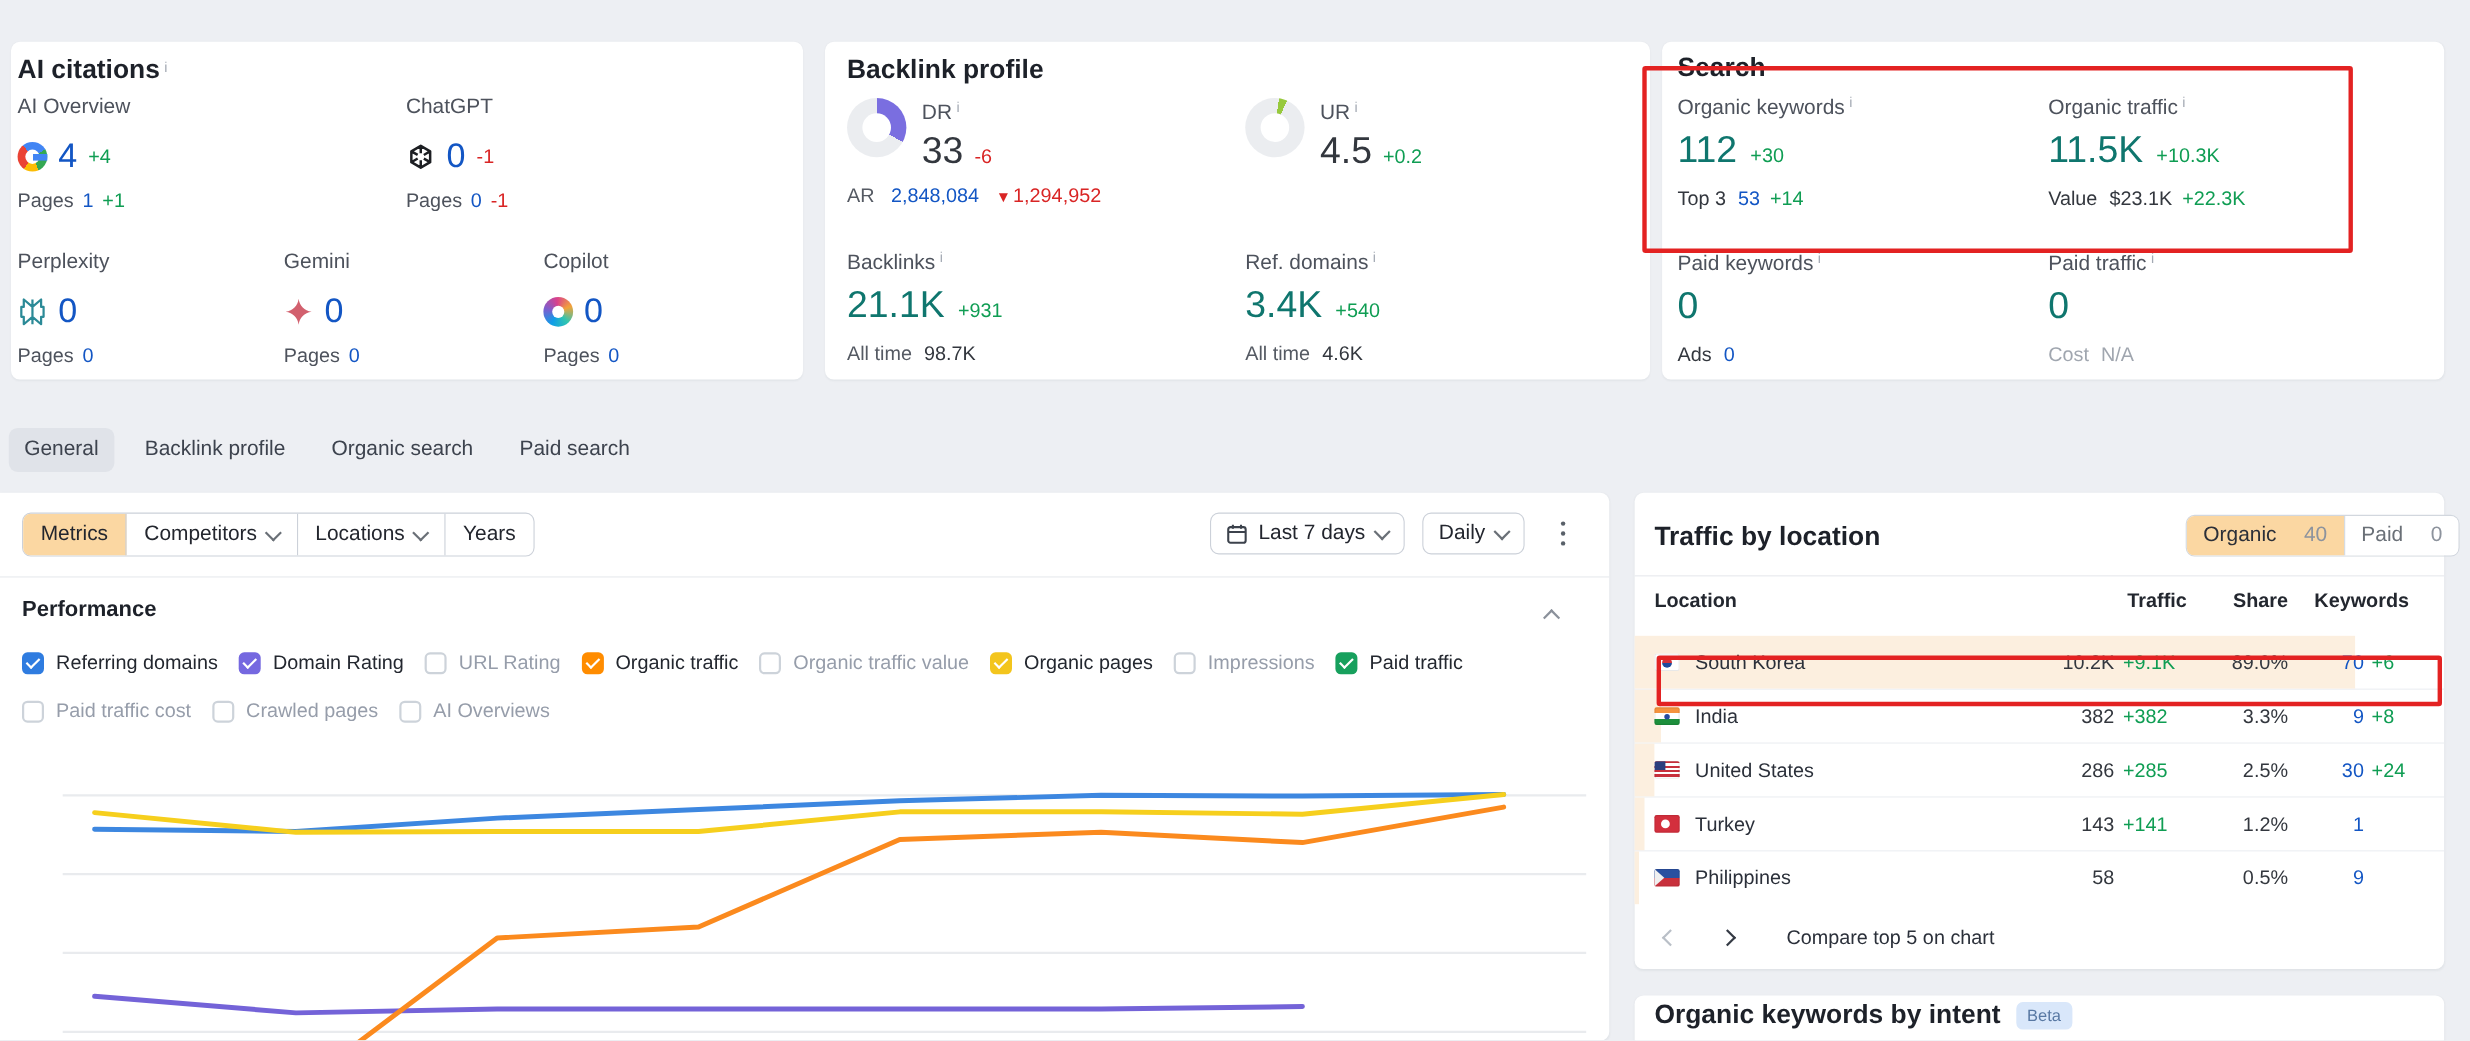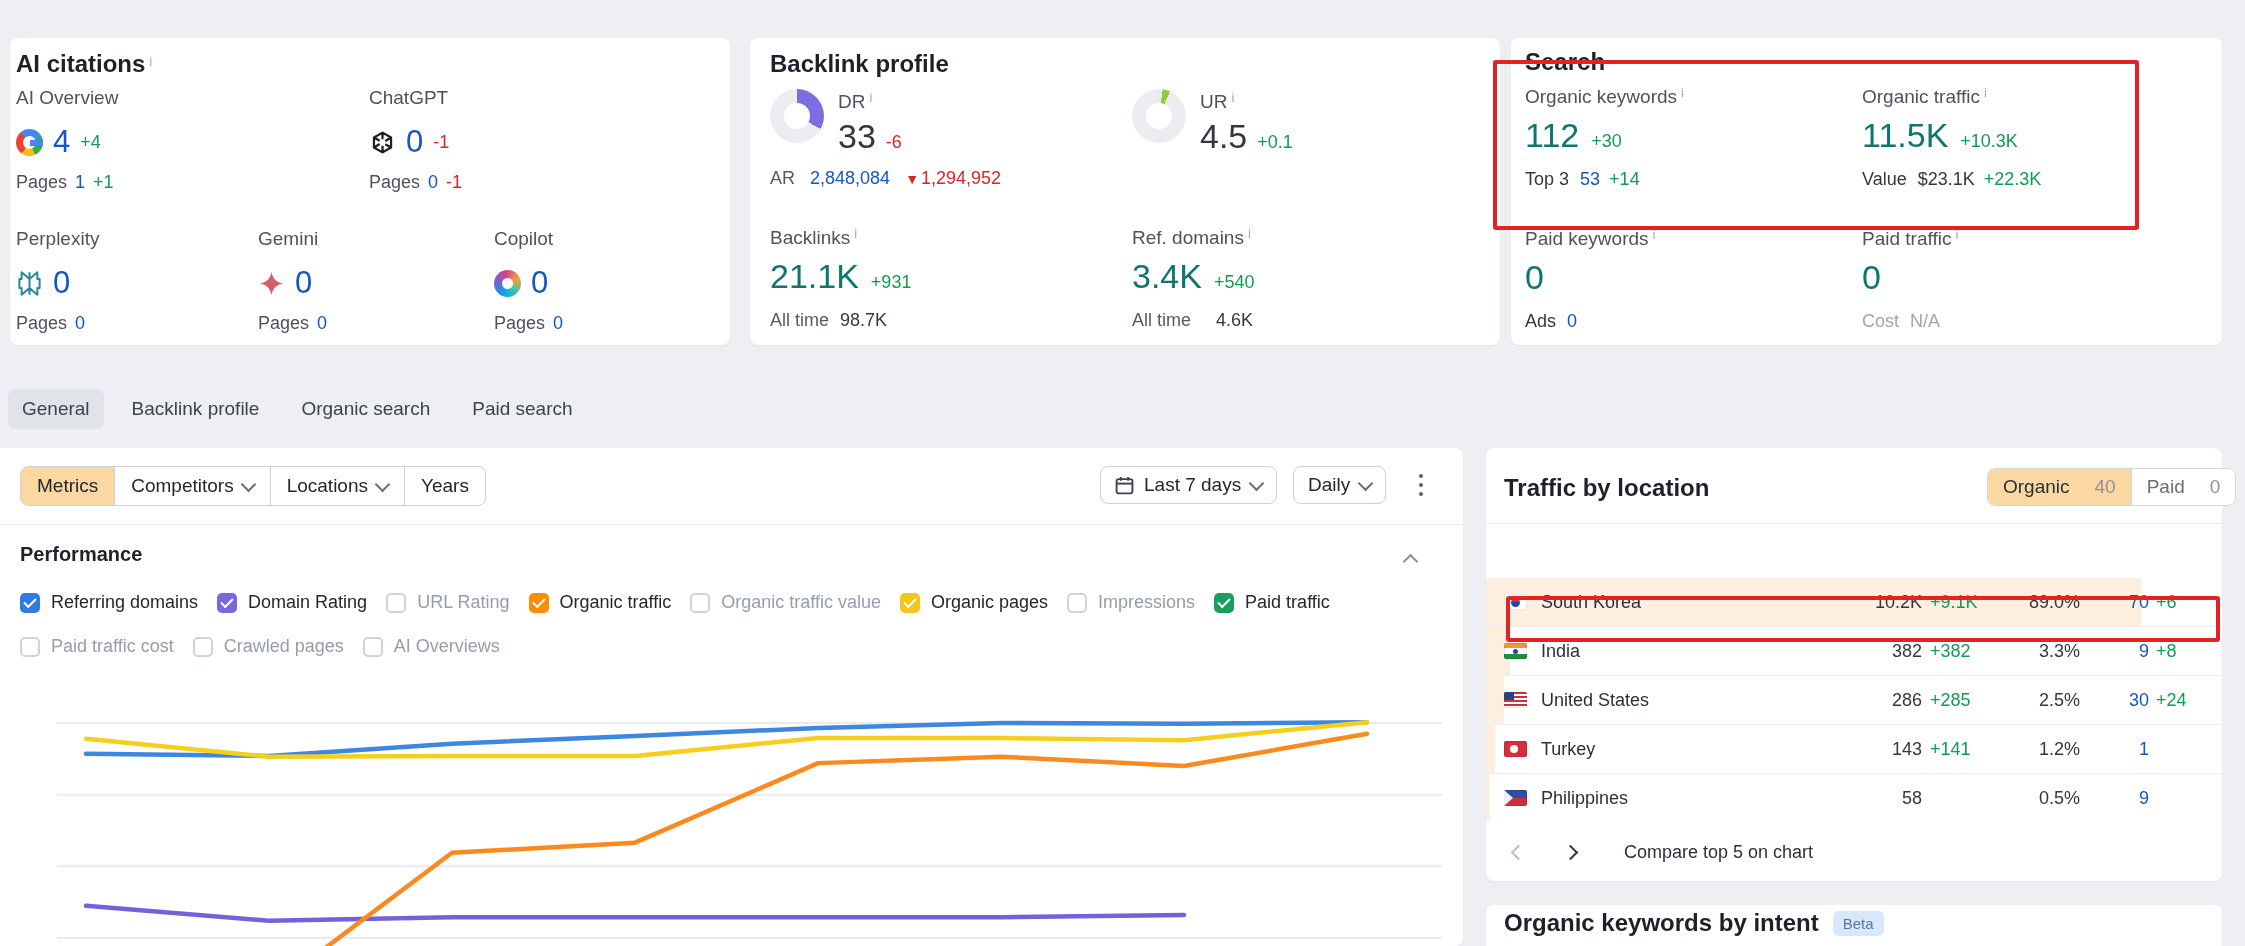--- a/index.html
+++ b/index.html
@@ -214,7 +214,7 @@
       <span class="mlabel">UR</span><sup class="info">i</sup>
       <div style="display:flex;align-items:baseline;gap:10px;margin-top:4px;">
         <span class="big dark">4.5</span>
-        <span class="delta green">+0.1</span>
+        <span class="delta green">+0.2</span>
       </div>
     </div>
 

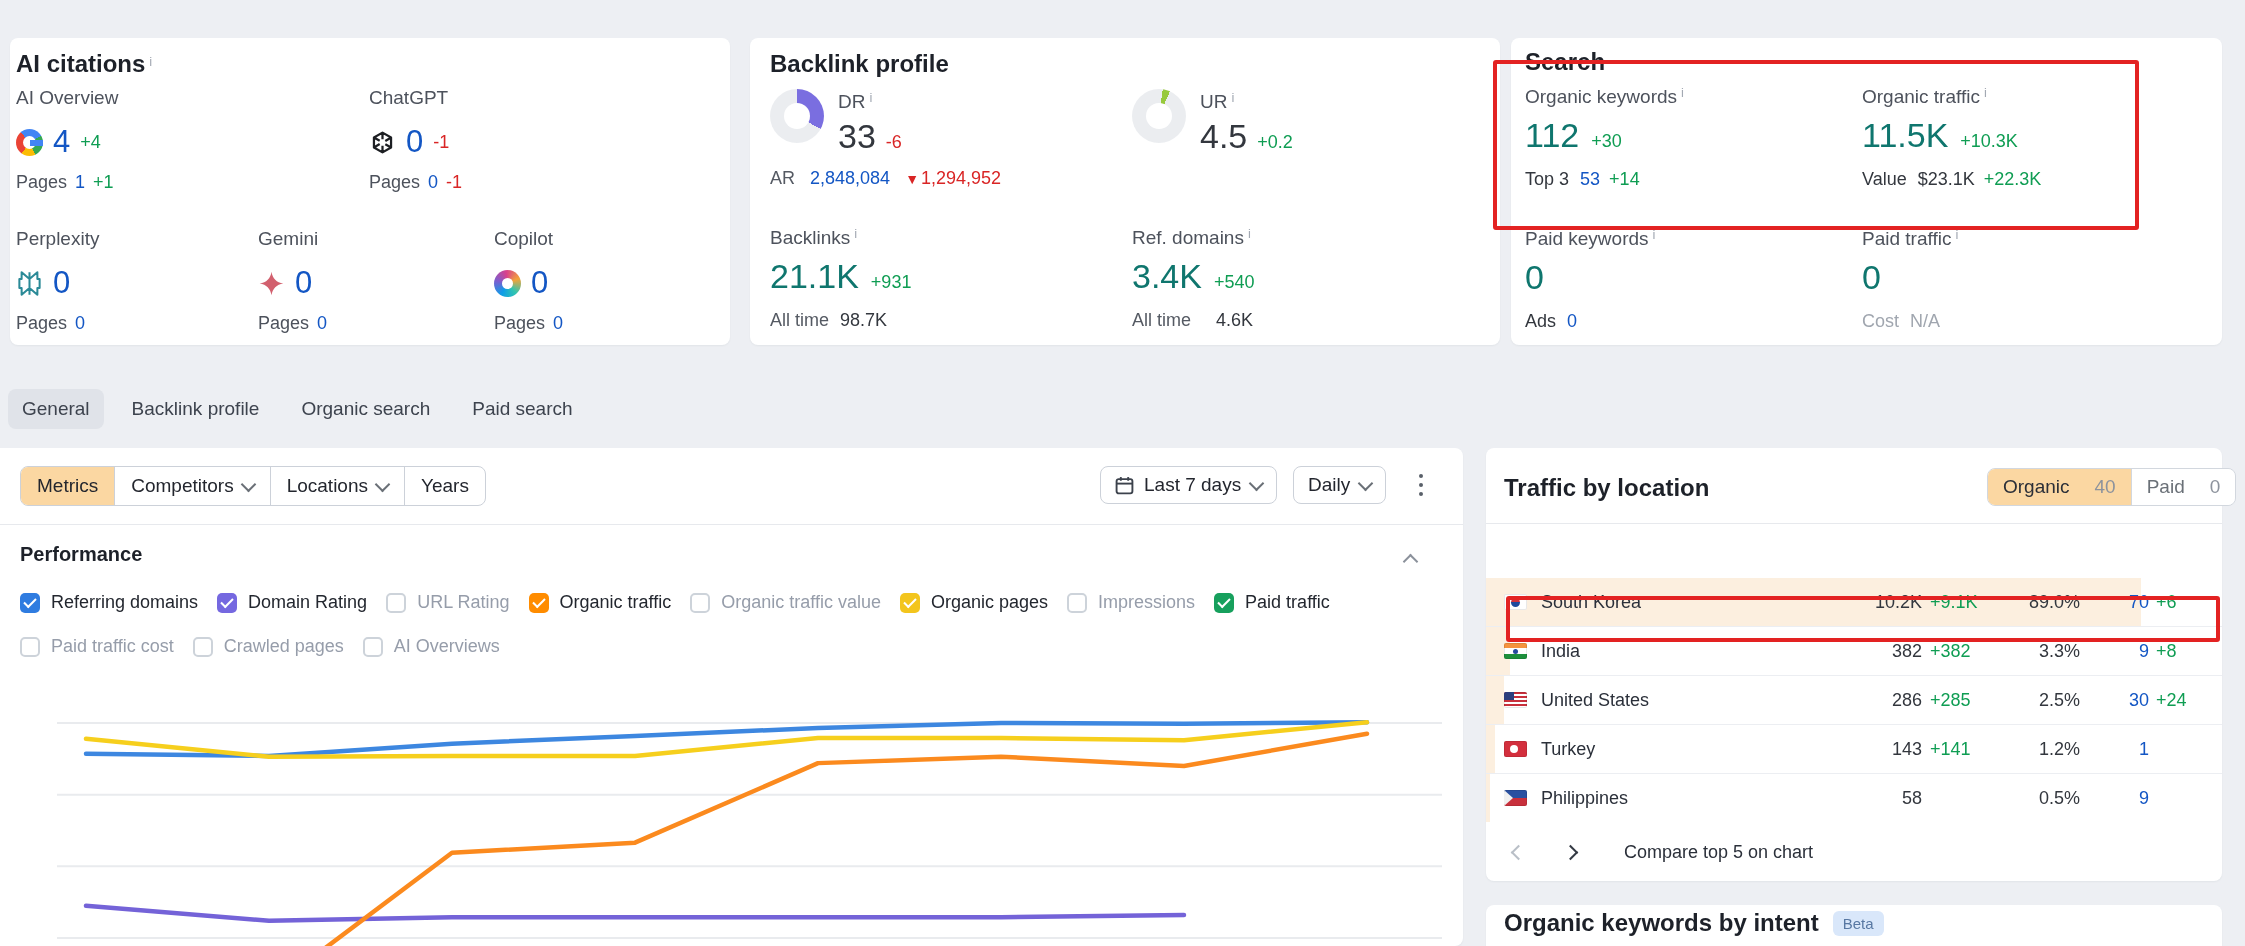--- a/index.html
+++ b/index.html
@@ -233,7 +233,7 @@
         <span class="big">3.4K</span>
         <span class="delta green">+540</span>
       </div>
-      <div class="sub" style="margin-top:14px;"><span>All time</span> <span class="dark" style="margin-left:20px;">4.6K</span></div>
+      <div class="sub" style="margin-top:14px;"><span>All time</span> <span class="dark" style="margin-left:6px;">4.6K</span></div>
     </div>
   </div>
 

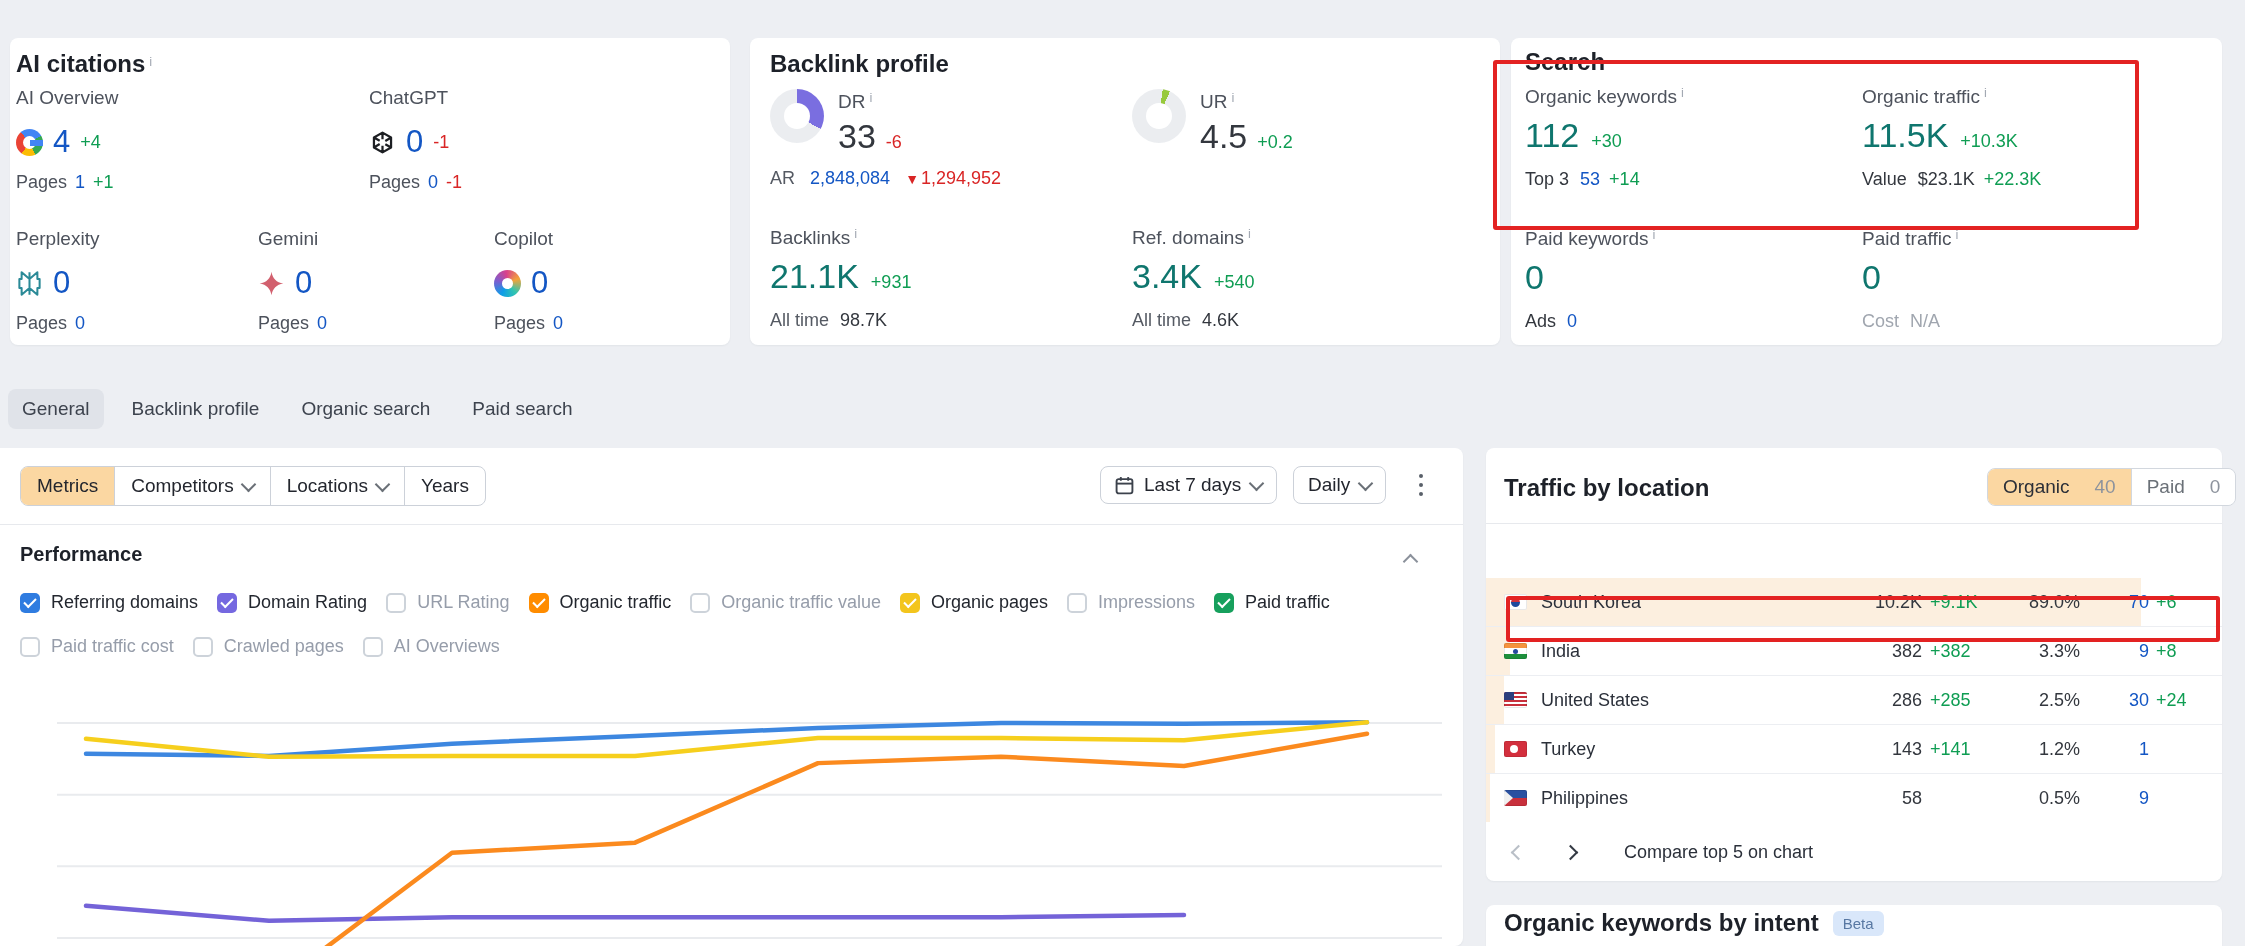--- a/index.html
+++ b/index.html
@@ -407,6 +407,12 @@
 
     <div class="divider" style="top:75px;"></div>
 
+    <div class="tl-head">
+      <div class="c-loc">Location</div>
+      <div class="c-traffic">Traffic</div>
+      <div class="c-share">Share</div>
+      <div class="c-kw">Keywords</div>
+    </div>
 
     <div class="tl-rows">
       <div class="tl-row">

